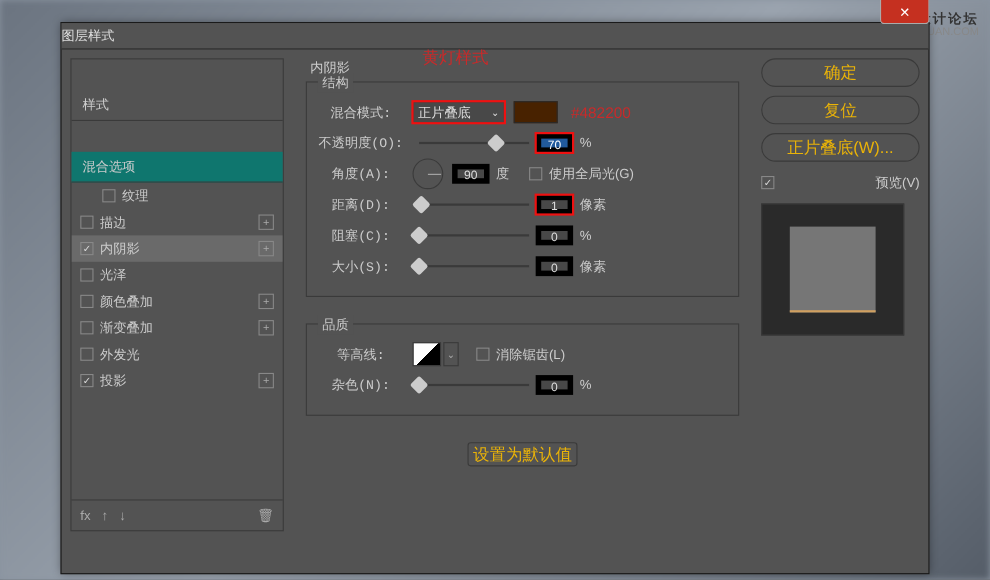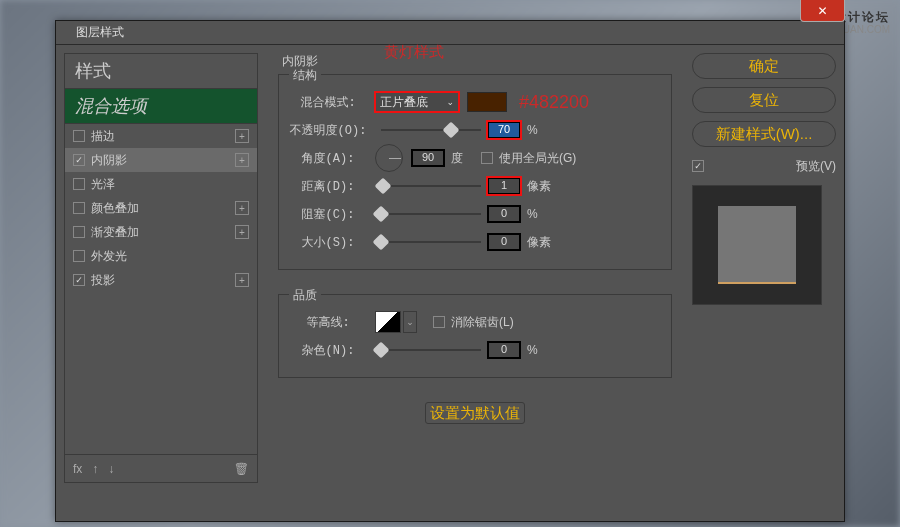--- a/index.html
+++ b/index.html
@@ -10,7 +10,7 @@
 .watermark .w2 { font-size: 10px; color: #888; }
 .close-x { position: absolute; top: 0; right: 55px; width: 45px; height: 22px; background: #c53020; color: #fff; font-size: 12px; display: flex; align-items: center; justify-content: center; border-radius: 0 0 4px 4px; z-index: 2; border: 1px solid #aaa; border-top: none; }
 .dialog { position: absolute; top: 20px; left: 55px; width: 790px; height: 502px; background: #535353; border: 1px solid #1a1a1a; box-shadow: 0 0 8px rgba(0,0,0,.4); z-index: 1; }
-.titlebar { height: 24px; background: #535353; border-bottom: 1px solid #2a2a2a; display: flex; align-items: center; padding: 0 20px; color: #ddd; font-size: 12px; }
+.titlebar { height: 24px; background: #535353; border-bottom: 1px solid #2a2a2a; display: flex; align-items: center; padding: 0 0; color: #ddd; font-size: 12px; }
 .body { display: flex; height: calc(100% - 24px); }
 .left { width: 210px; padding: 8px; }
 .mid { flex: 1; padding: 8px 12px; }

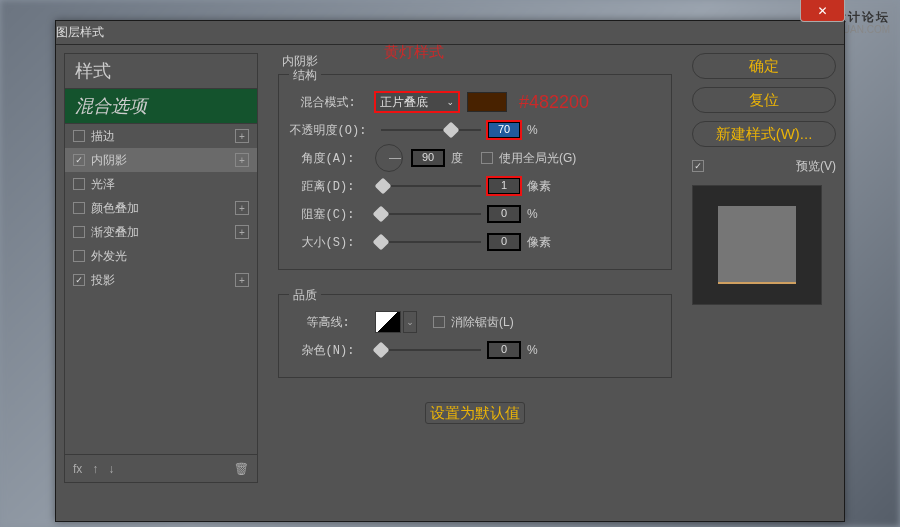--- a/index.html
+++ b/index.html
@@ -17,7 +17,7 @@
 .right { width: 160px; padding: 8px; }
 .panel { border: 1px solid #3a3a3a; background: #535353; }
 .left-panel { height: 430px; display: flex; flex-direction: column; }
-.left-header { padding: 5px 10px; color: #ccc; font-size: 18px; border-bottom: 1px solid #3a3a3a; }
+.left-header { padding: 5px 10px; color: #ccc; font-size: 12px; border-bottom: 1px solid #3a3a3a; margin-top: 28px; }
 .left-header.sub { background: #14532d; font-style: italic; }
 .style-list { flex: 1; overflow: auto; }
 .style-item { display: flex; align-items: center; padding: 4px 8px; font-size: 12px; color: #ccc; height: 24px; }

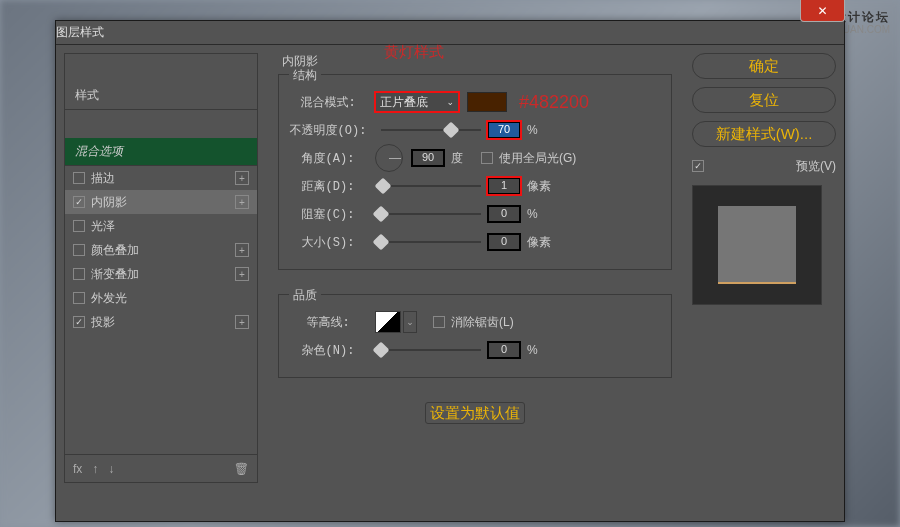--- a/index.html
+++ b/index.html
@@ -37,7 +37,7 @@
 .select-box .caret { margin-left: auto; font-size: 9px; }
 .red-box { outline: 2px solid #e11; outline-offset: -1px; }
 .swatch { width: 40px; height: 20px; background: #482200; border: 1px solid #2a2a2a; margin-left: 8px; }
-.hex-label { color: #c92a2a; font-size: 18px; margin-left: 12px; }
+.hex-label { color: #c92a2a; font-size: 14px; margin-left: 12px; }
 .anno { position: absolute; color: #c92a2a; font-size: 15px; font-weight: normal; }
 .slider-track { flex: 1; height: 2px; background: #3a3a3a; margin: 0 6px; position: relative; }
 .slider-thumb { position: absolute; top: -5px; width: 12px; height: 12px; background: #ccc; border-radius: 2px; transform: translateX(-50%) rotate(45deg); }

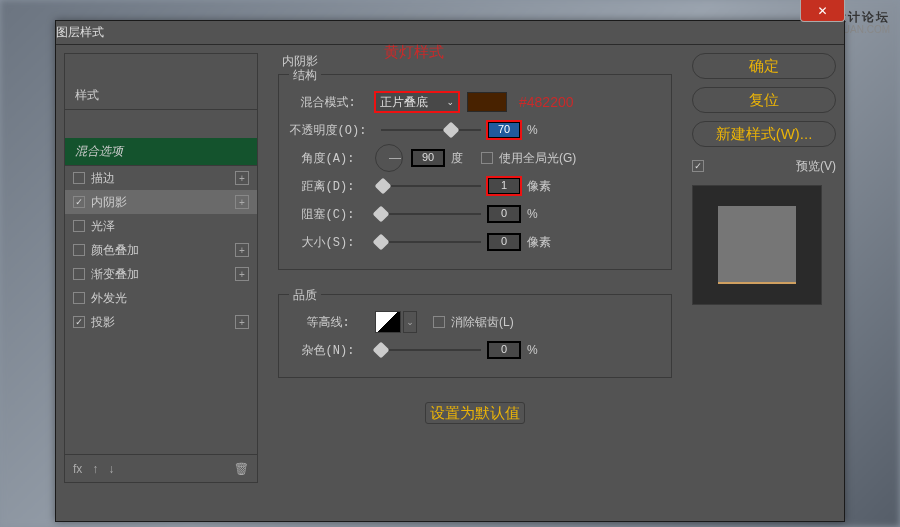--- a/index.html
+++ b/index.html
@@ -41,7 +41,7 @@
 .anno { position: absolute; color: #c92a2a; font-size: 15px; font-weight: normal; }
 .slider-track { flex: 1; height: 2px; background: #3a3a3a; margin: 0 6px; position: relative; }
 .slider-thumb { position: absolute; top: -5px; width: 12px; height: 12px; background: #ccc; border-radius: 2px; transform: translateX(-50%) rotate(45deg); }
-.input-num { width: 34px; height: 18px; background: #484848; border: 2px solid #000000; color: #ddd; font-size: 11px; text-align: center; }
+.input-num { width: 34px; height: 18px; background: #484848; border: 5px solid #000000; color: #ddd; font-size: 11px; text-align: center; }
 .input-num.hl { background: #215a9c; color: #fff; }
 .unit { margin-left: 6px; width: 30px; }
 .angle-dial { width: 28px; height: 28px; border: 1px solid #3a3a3a; border-radius: 50%; margin-right: 8px; position: relative; }

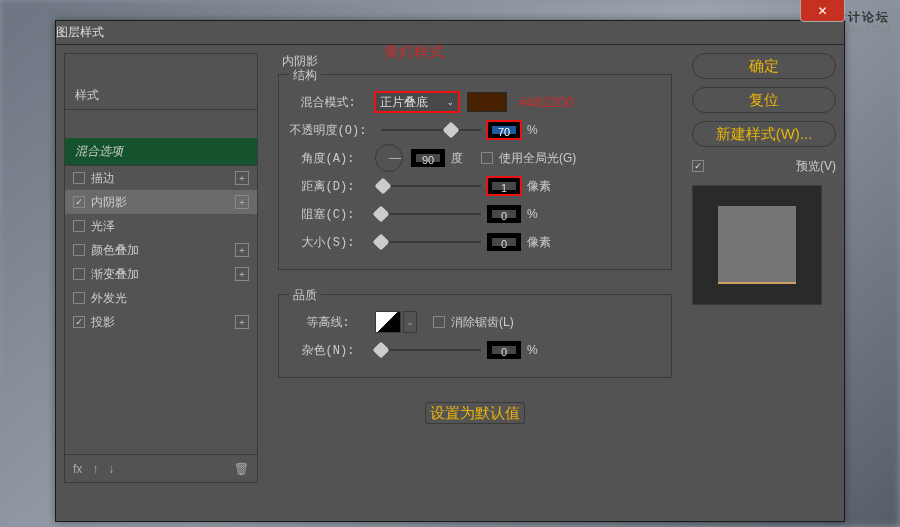--- a/index.html
+++ b/index.html
@@ -209,7 +209,7 @@
     <div class="right">
       <div class="btn">确定</div>
       <div class="btn">复位</div>
-      <div class="btn">新建样式(W)...</div>
+      <div class="btn">正片叠底(W)...</div>
       <div class="row" style="justify-content:space-between">
         <span class="cb checked"></span>
         <span>预览(V)</span>

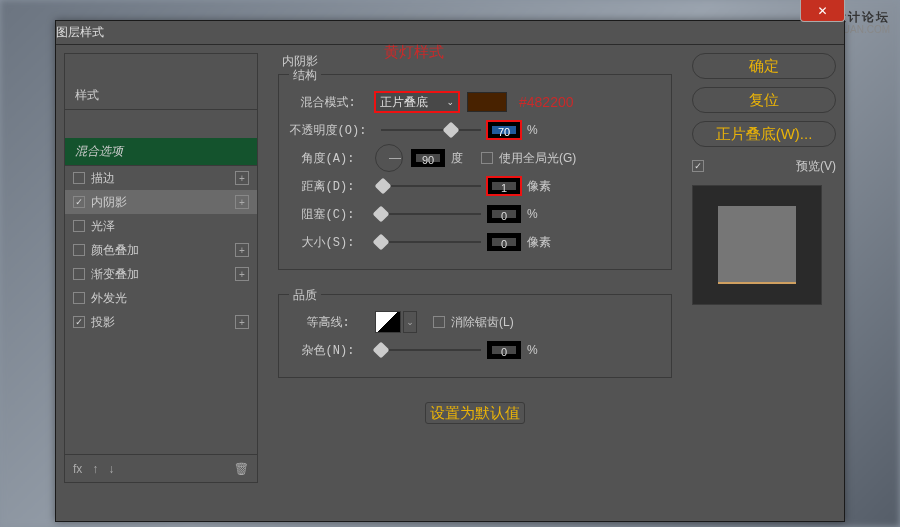--- a/index.html
+++ b/index.html
@@ -18,7 +18,7 @@
 .panel { border: 1px solid #3a3a3a; background: #535353; }
 .left-panel { height: 430px; display: flex; flex-direction: column; }
 .left-header { padding: 5px 10px; color: #ccc; font-size: 12px; border-bottom: 1px solid #3a3a3a; margin-top: 28px; }
-.left-header.sub { background: #14532d; font-style: italic; }
+.left-header.sub { background: #0f766e; }
 .style-list { flex: 1; overflow: auto; }
 .style-item { display: flex; align-items: center; padding: 4px 8px; font-size: 12px; color: #ccc; height: 24px; }
 .style-item.indent { padding-left: 28px; }

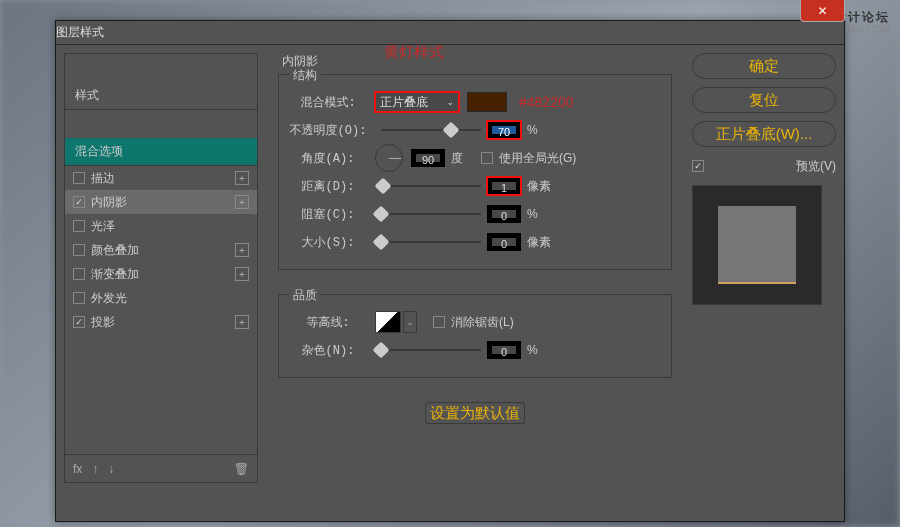--- a/index.html
+++ b/index.html
@@ -74,6 +74,10 @@
         <div class="left-header">样式</div>
         <div class="left-header sub">混合选项</div>
         <div class="style-list" id="style-list">
+            <div class="style-item indent">
+              <span class="cb"></span>
+              <span>纹理</span>
+            </div>
             <div class="style-item">
               <span class="cb"></span>
               <span>描边</span>

